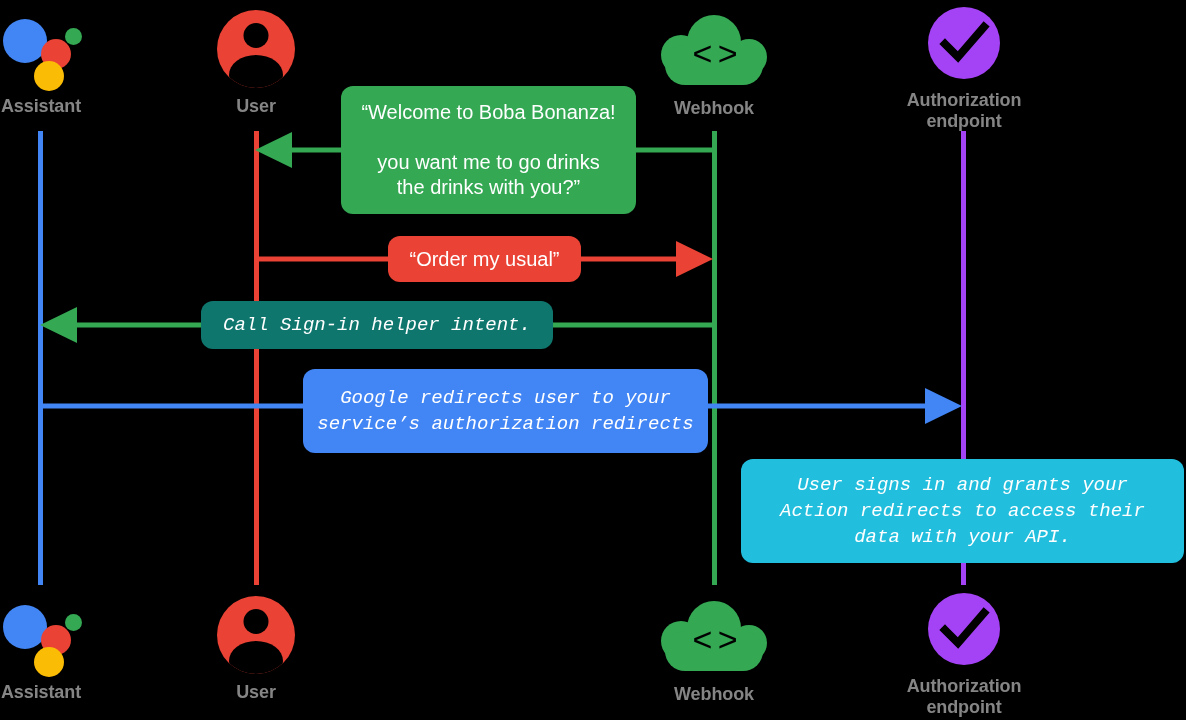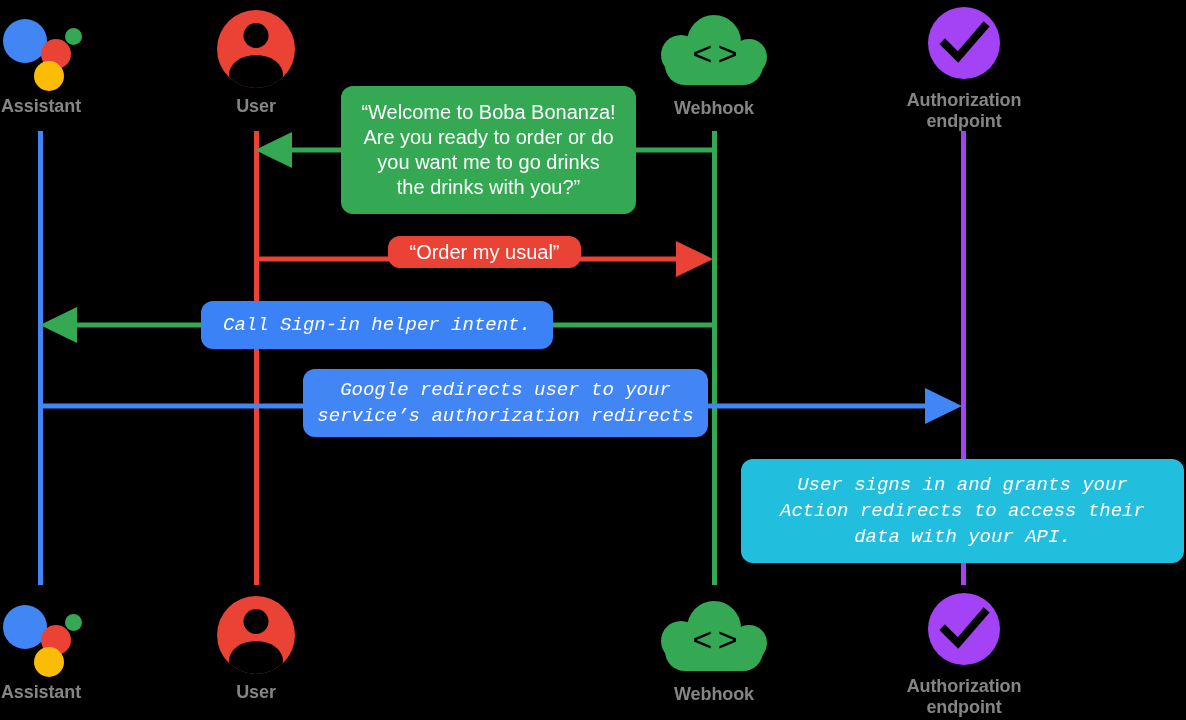--- a/index.html
+++ b/index.html
@@ -207,7 +207,7 @@
   <div class="bubble sans" style="left:341px; top:86px; width:295px; height:128px; background:#34a853; padding:10px 20px;">
     <span>
       <span>“Welcome to Boba Bonanza!</span><br>
-      <span>Are you ready to order or do</span><br>
+      <br>
       <span>you want me to go drinks</span><br>
       <span>the drinks with you?”</span>
     </span>

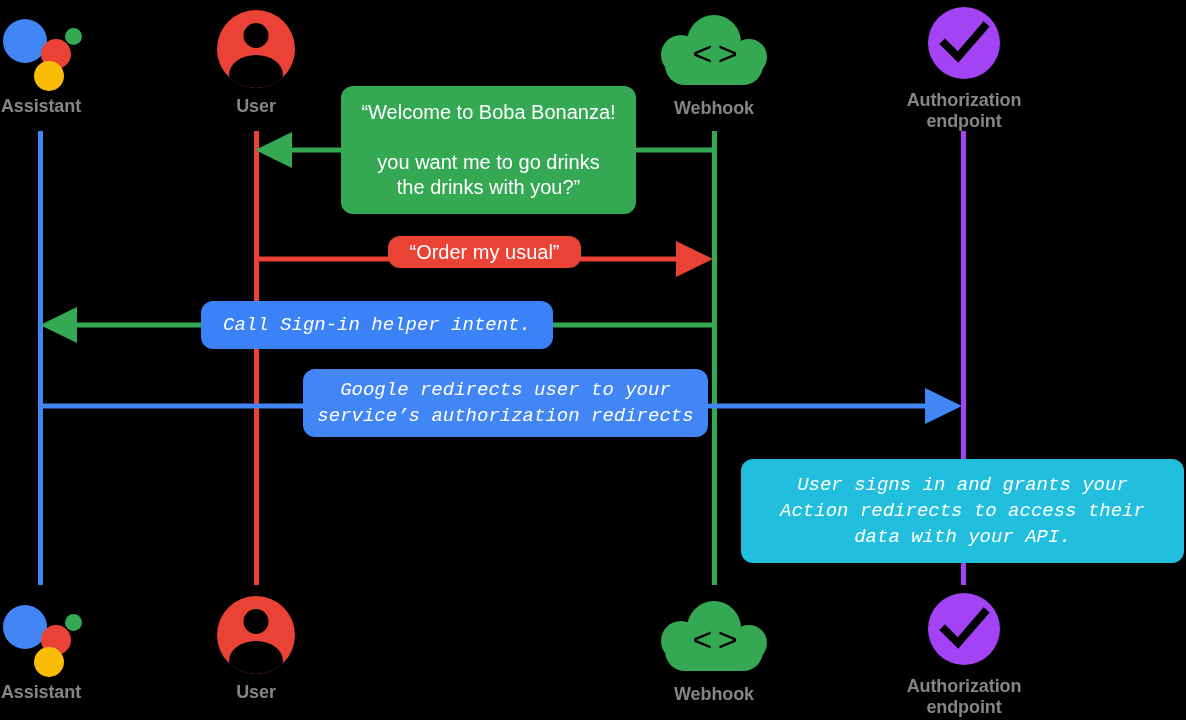--- a/index.html
+++ b/index.html
@@ -213,7 +213,7 @@
     </span>
   </div>
 
-  <div class="bubble sans" style="left:388px; top:236px; width:193px; height:32px; background:#ea4335; padding:0 14px;">
+  <div class="bubble sans" style="left:388px; top:236px; width:193px; height:46px; background:#ea4335; padding:0 14px;">
     <span>“Order my usual”</span>
   </div>
 

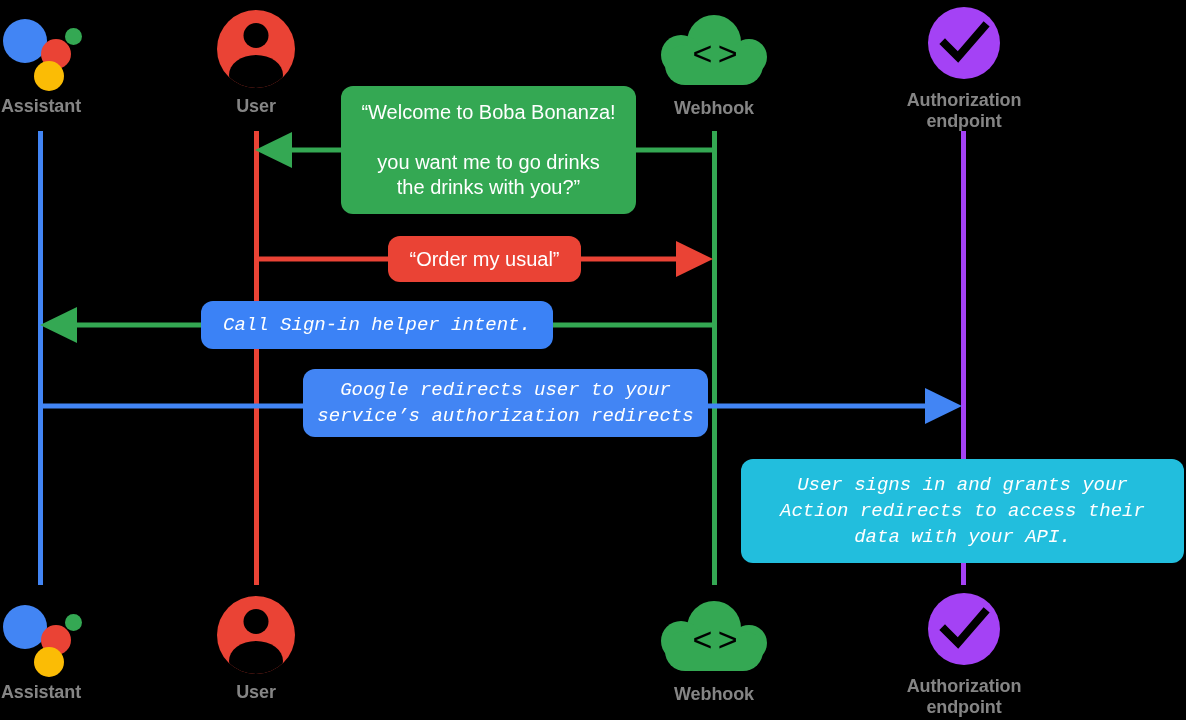--- a/index.html
+++ b/index.html
@@ -217,7 +217,7 @@
     <span>“Order my usual”</span>
   </div>
 
-  <div class="bubble mono" style="left:201px; top:301px; width:352px; height:48px; background:#3b82f6; padding:10px 16px;">
+  <div class="bubble mono" style="left:201px; top:301px; width:352px; height:48px; background:#0f766e; padding:10px 16px;">
     <span>Call Sign-in helper intent.</span>
   </div>
 

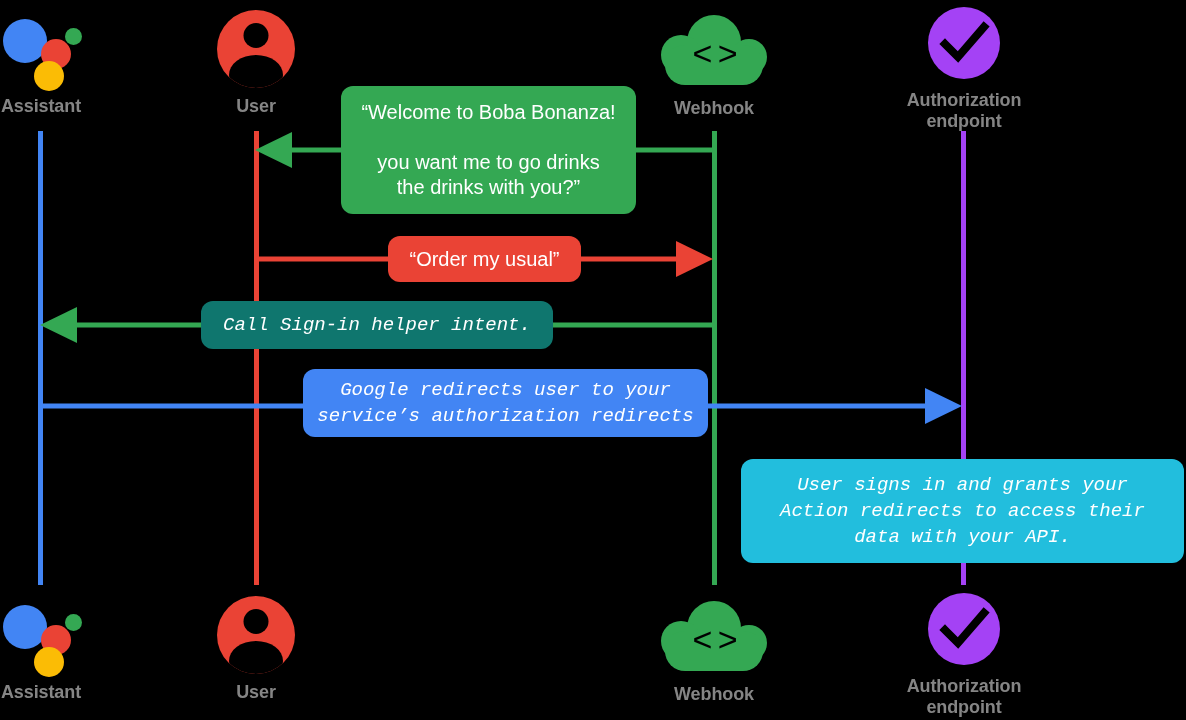--- a/index.html
+++ b/index.html
@@ -221,7 +221,7 @@
     <span>Call Sign-in helper intent.</span>
   </div>
 
-  <div class="bubble mono" style="left:303px; top:369px; width:405px; height:68px; background:#4285f4; padding:0 12px;align-items:center;">
+  <div class="bubble mono" style="left:303px; top:369px; width:405px; height:84px; background:#4285f4; padding:0 12px;align-items:center;">
     <span>
       <span>Google redirects user to your</span><br>
       <span>service’s authorization redirects</span>

